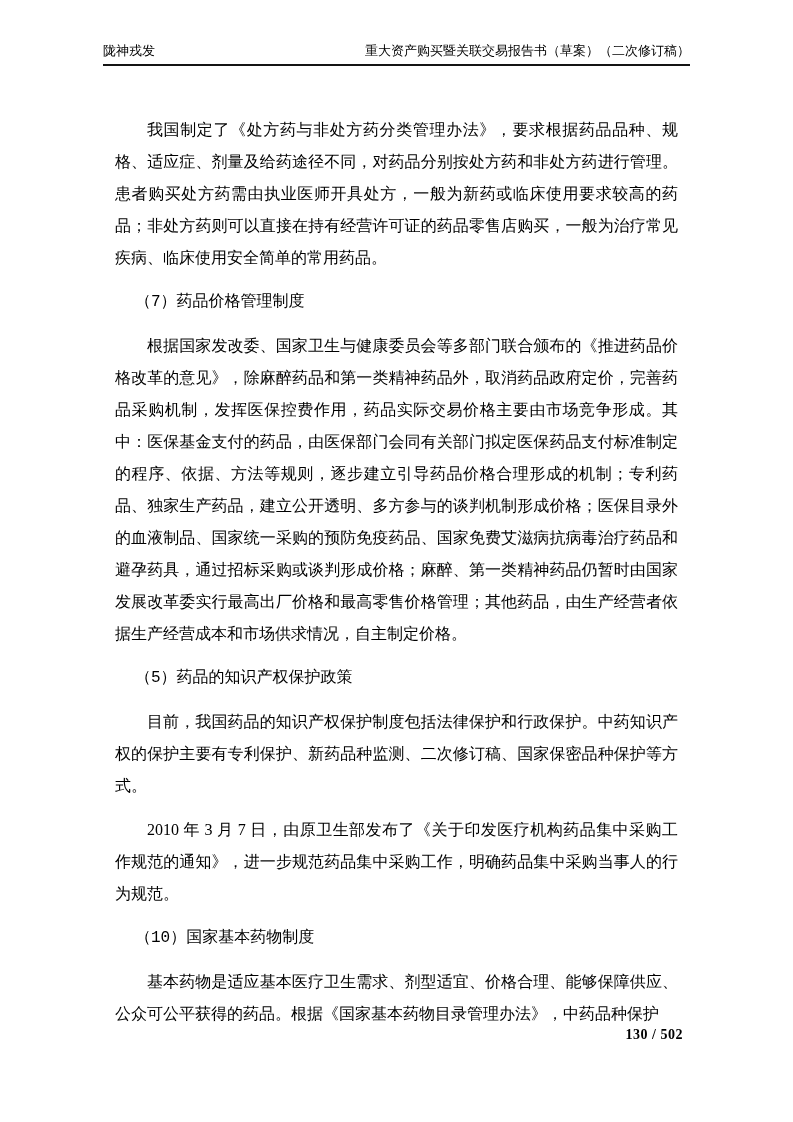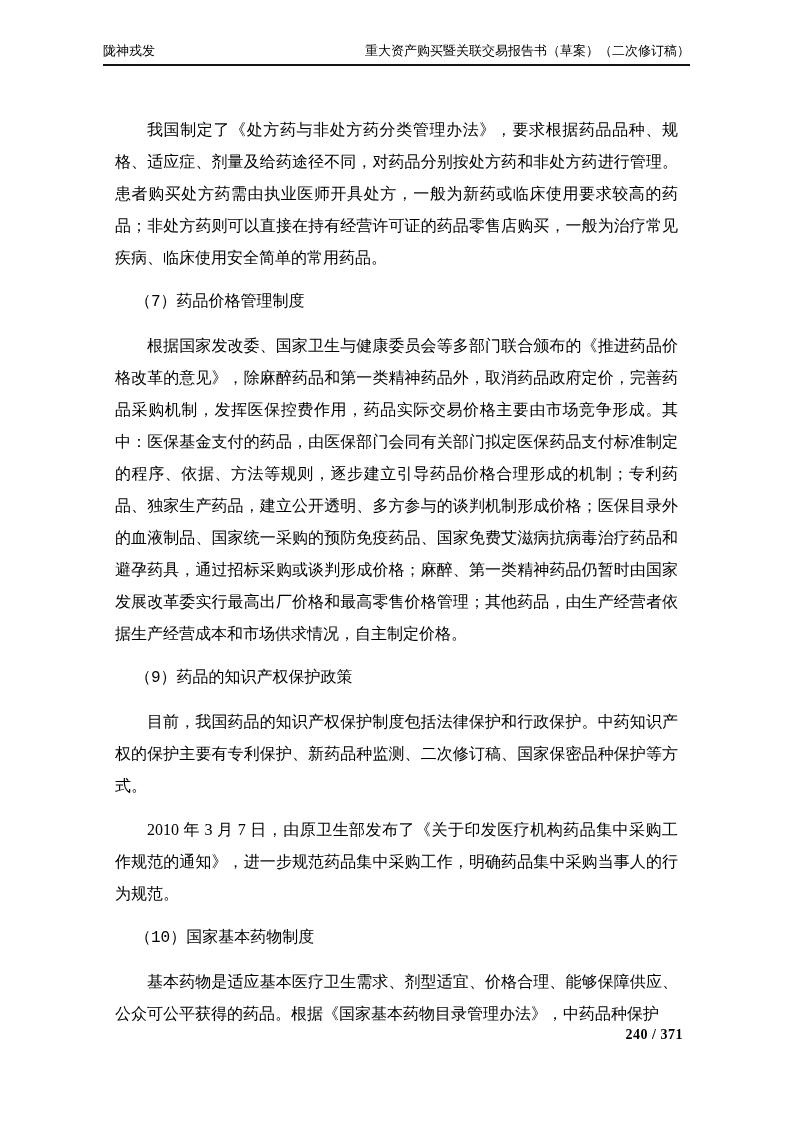--- a/index.html
+++ b/index.html
@@ -77,7 +77,7 @@
       <p class="para">我国制定了《处方药与非处方药分类管理办法》，要求根据药品品种、规格、适应症、剂量及给药途径不同，对药品分别按处方药和非处方药进行管理。患者购买处方药需由执业医师开具处方，一般为新药或临床使用要求较高的药品；非处方药则可以直接在持有经营许可证的药品零售店购买，一般为治疗常见疾病、临床使用安全简单的常用药品。</p>
       <p class="heading">（7）药品价格管理制度</p>
       <p class="para">根据国家发改委、国家卫生与健康委员会等多部门联合颁布的《推进药品价格改革的意见》，除麻醉药品和第一类精神药品外，取消药品政府定价，完善药品采购机制，发挥医保控费作用，药品实际交易价格主要由市场竞争形成。其中：医保基金支付的药品，由医保部门会同有关部门拟定医保药品支付标准制定的程序、依据、方法等规则，逐步建立引导药品价格合理形成的机制；专利药品、独家生产药品，建立公开透明、多方参与的谈判机制形成价格；医保目录外的血液制品、国家统一采购的预防免疫药品、国家免费艾滋病抗病毒治疗药品和避孕药具，通过招标采购或谈判形成价格；麻醉、第一类精神药品仍暂时由国家发展改革委实行最高出厂价格和最高零售价格管理；其他药品，由生产经营者依据生产经营成本和市场供求情况，自主制定价格。</p>
-      <p class="heading">（9）药品的知识产权保护政策</p>
+      <p class="heading">（5）药品的知识产权保护政策</p>
       <p class="para">目前，我国药品的知识产权保护制度包括法律保护和行政保护。中药知识产权的保护主要有专利保护、新药品种监测、二次修订稿、国家保密品种保护等方式。</p>
       <p class="para">2010 年 3 月 7 日，由原卫生部发布了《关于印发医疗机构药品集中采购工作规范的通知》，进一步规范药品集中采购工作，明确药品集中采购当事人的行为规范。</p>
       <p class="heading">（10）国家基本药物制度</p>

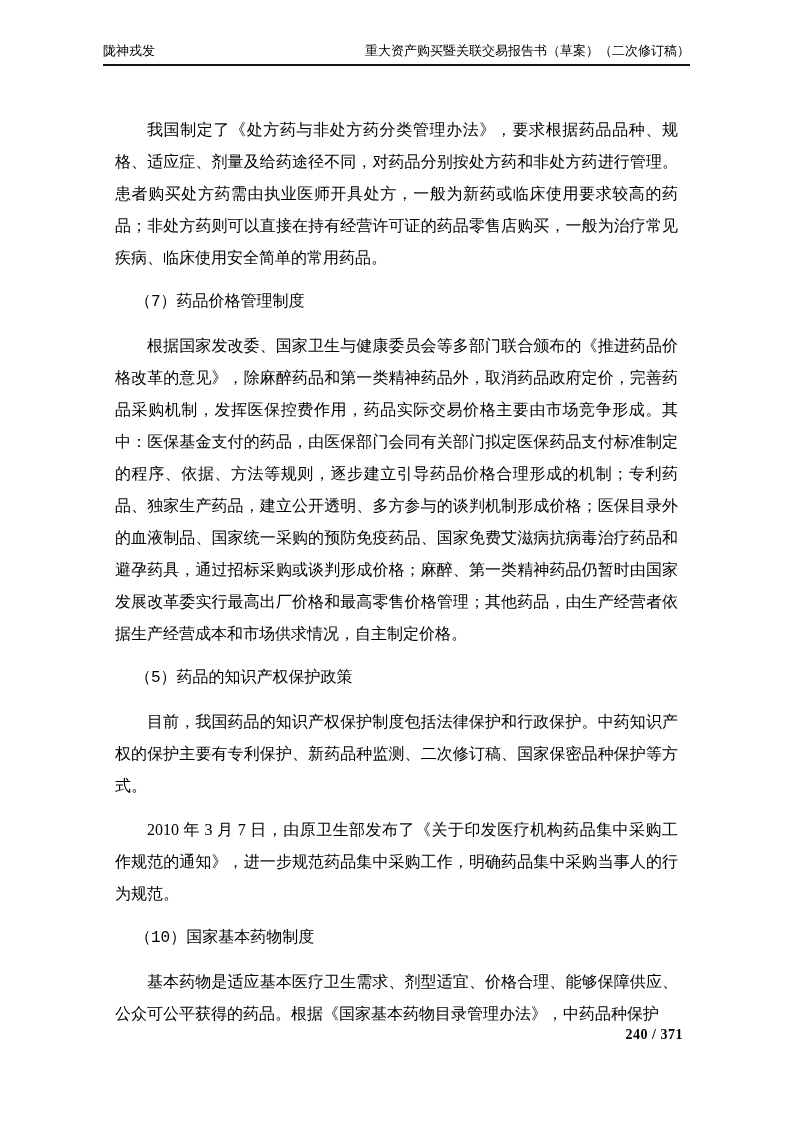--- a/index.html
+++ b/index.html
@@ -84,7 +84,7 @@
       <p class="para">基本药物是适应基本医疗卫生需求、剂型适宜、价格合理、能够保障供应、公众可公平获得的药品。根据《国家基本药物目录管理办法》，中药品种保护</p>
     </div>
 
-  <div class="footer">240 / 371</div>
+  <div class="footer">130 / 502</div>
 
 </div>
 

